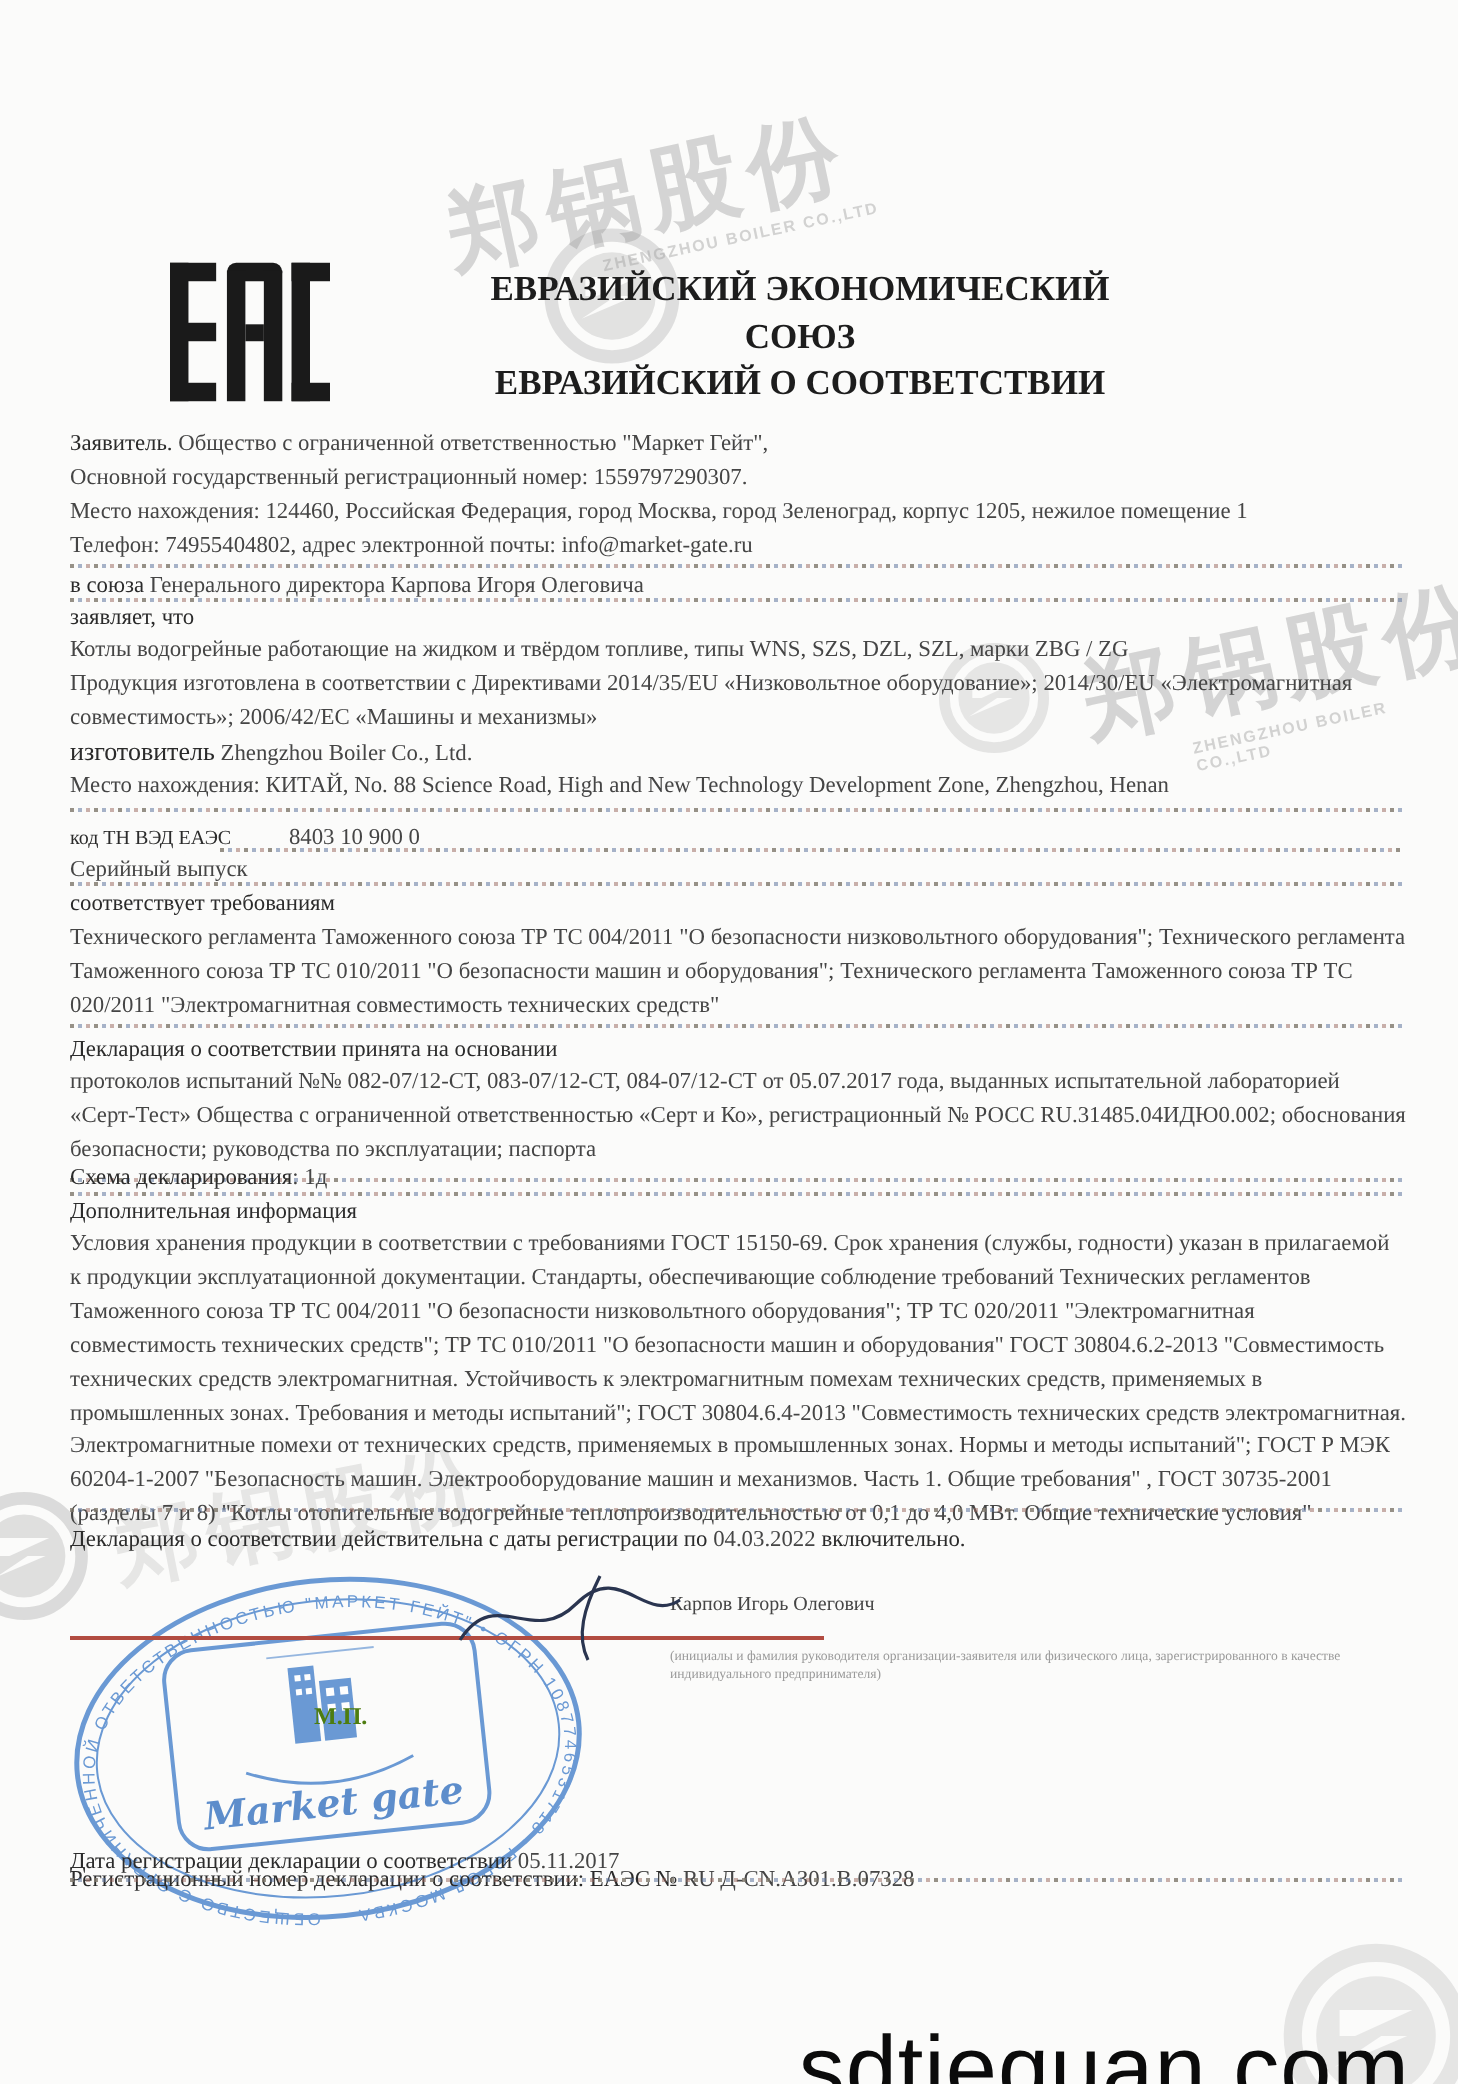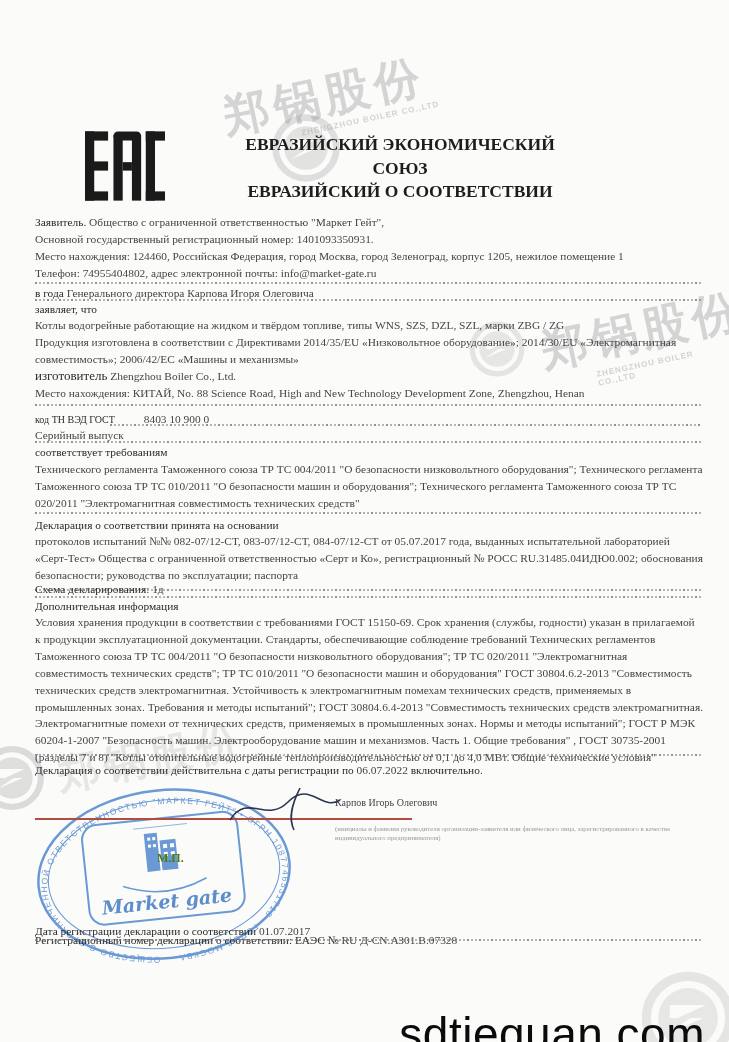--- a/index.html
+++ b/index.html
@@ -94,7 +94,7 @@
 </div>
 
 <p class="abs ln" style="top:214px"><b>Заявитель.</b> <span>Общество с ограниченной ответственностью "Маркет Гейт",</span></p>
-<p class="abs ln" style="top:231px">Основной государственный регистрационный номер: 1401093350931.</p>
+<p class="abs ln" style="top:231px">Основной государственный регистрационный номер: 1559797290307.</p>
 <p class="abs ln" style="top:248px">Место нахождения: 124460, Российская Федерация, город Москва, город Зеленоград, корпус 1205, нежилое помещение 1</p>
 <p class="abs ln" style="top:265px">Телефон: 74955404802, адрес электронной почты: info@market-gate.ru</p>
 <div class="abs sep" style="top:282px"></div>

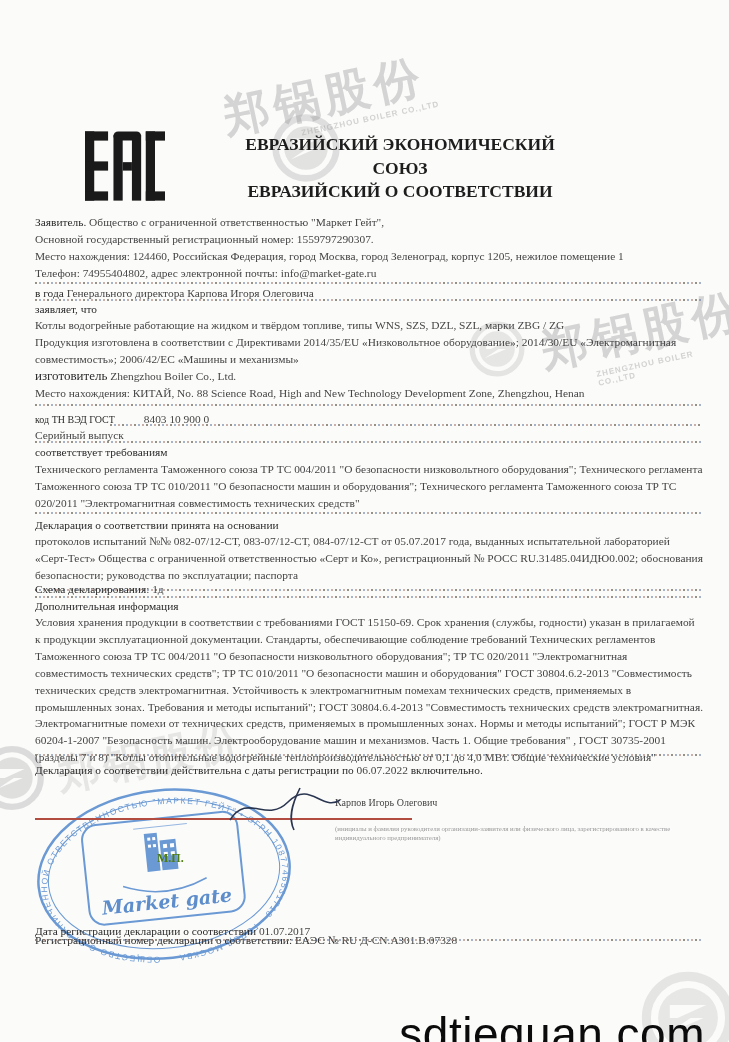--- a/index.html
+++ b/index.html
@@ -98,7 +98,7 @@
 <p class="abs ln" style="top:248px">Место нахождения: 124460, Российская Федерация, город Москва, город Зеленоград, корпус 1205, нежилое помещение 1</p>
 <p class="abs ln" style="top:265px">Телефон: 74955404802, адрес электронной почты: info@market-gate.ru</p>
 <div class="abs sep" style="top:282px"></div>
-<p class="abs ln" style="top:285px"><b>в года</b> <span>Генерального директора Карпова Игоря Олеговича</span></p>
+<p class="abs ln" style="top:285px"><b>в союза</b> <span>Генерального директора Карпова Игоря Олеговича</span></p>
 <div class="abs sep" style="top:299px"></div>
 <p class="abs ln bold" style="top:301px">заявляет, что</p>
 

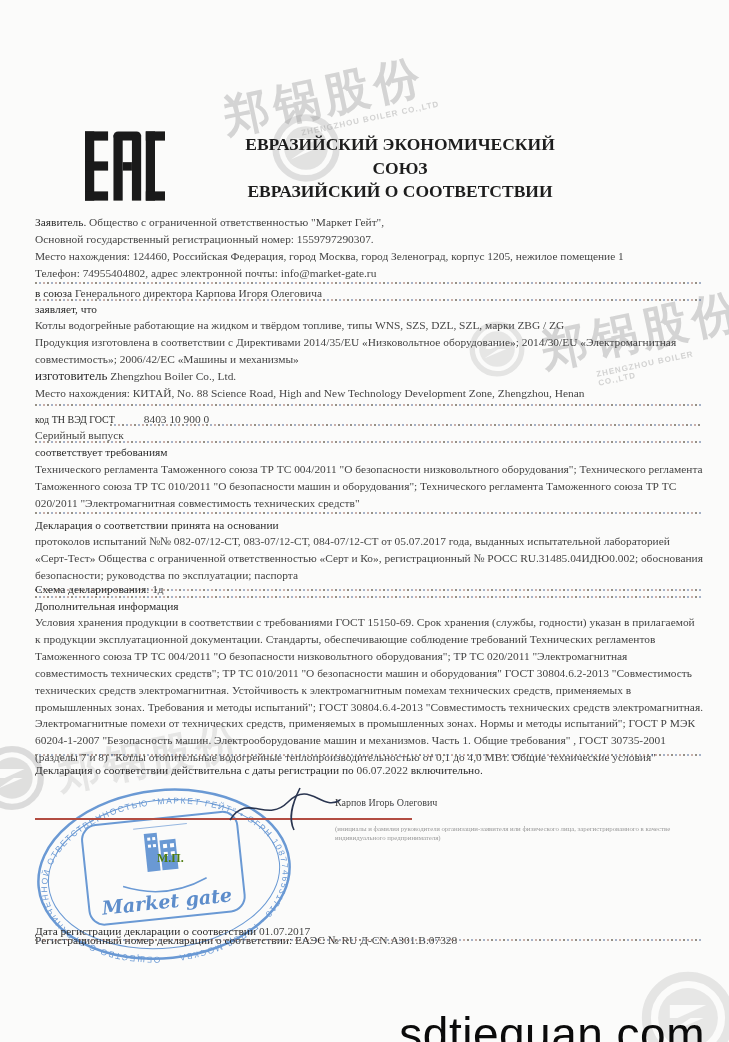--- a/index.html
+++ b/index.html
@@ -108,7 +108,7 @@
 <p class="abs ln" style="top:385px">Место нахождения: КИТАЙ, No. 88 Science Road, High and New Technology Development Zone, Zhengzhou, Henan</p>
 <div class="abs sep" style="top:404px"></div>
 
-<p class="abs ln" style="top:411px"><b style="font-size:10px">код ТН ВЭД ГОСТ</b> <span style="margin-left:26px">8403 10 900 0</span></p>
+<p class="abs ln" style="top:411px"><b style="font-size:10px">код ТН ВЭД ЕАЭС</b> <span style="margin-left:26px">8403 10 900 0</span></p>
 <div class="abs sep" style="top:424px;left:110px;width:591px;"></div>
 <p class="abs ln" style="top:427px">Серийный выпуск</p>
 <div class="abs sep" style="top:441px"></div>

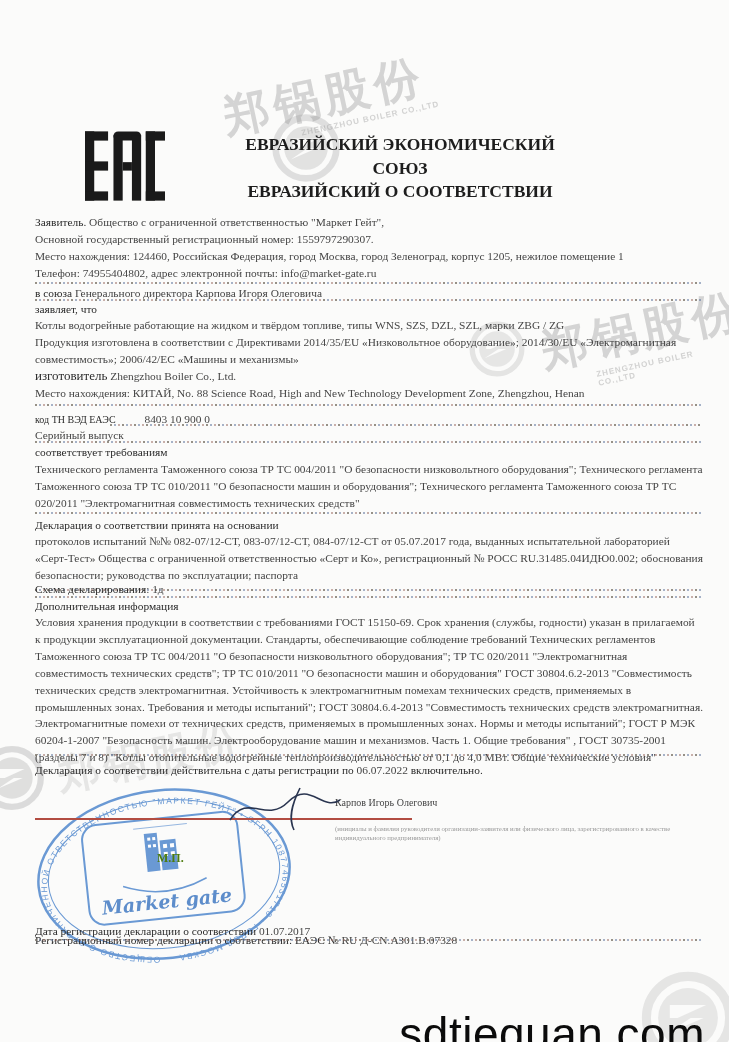--- a/index.html
+++ b/index.html
@@ -126,7 +126,7 @@
 <p class="abs ln" style="top:614px">Условия хранения продукции в соответствии с требованиями ГОСТ 15150-69. Срок хранения (службы, годности) указан в прилагаемой к продукции эксплуатационной документации. Стандарты, обеспечивающие соблюдение требований Технических регламентов Таможенного союза ТР ТС 004/2011 "О безопасности низковольтного оборудования"; ТР ТС 020/2011 "Электромагнитная совместимость технических средств"; ТР ТС 010/2011 "О безопасности машин и оборудования" ГОСТ 30804.6.2-2013 "Совместимость технических средств электромагнитная. Устойчивость к электромагнитным помехам технических средств, применяемых в промышленных зонах. Требования и методы испытаний"; ГОСТ 30804.6.4-2013 "Совместимость технических средств электромагнитная. Электромагнитные помехи от технических средств, применяемых в промышленных зонах. Нормы и методы испытаний"; ГОСТ Р МЭК 60204-1-2007 "Безопасность машин. Электрооборудование машин и механизмов. Часть 1. Общие требования" , ГОСТ 30735-2001 (разделы 7 и 8) "Котлы отопительные водогрейные теплопроизводительностью от 0,1 до 4,0 МВт. Общие технические условия"</p>
 <div class="abs sep" style="top:754px"></div>
 
-<p class="abs ln" style="top:762px"><b>Декларация о соответствии действительна с даты регистрации по</b> <span>06.07.2022</span> <b>включительно.</b></p>
+<p class="abs ln" style="top:762px"><b>Декларация о соответствии действительна с даты регистрации по</b> <span>04.03.2022</span> <b>включительно.</b></p>
 
 <div class="abs stamp">
   <svg width="272" height="180" viewBox="0 0 272 180">

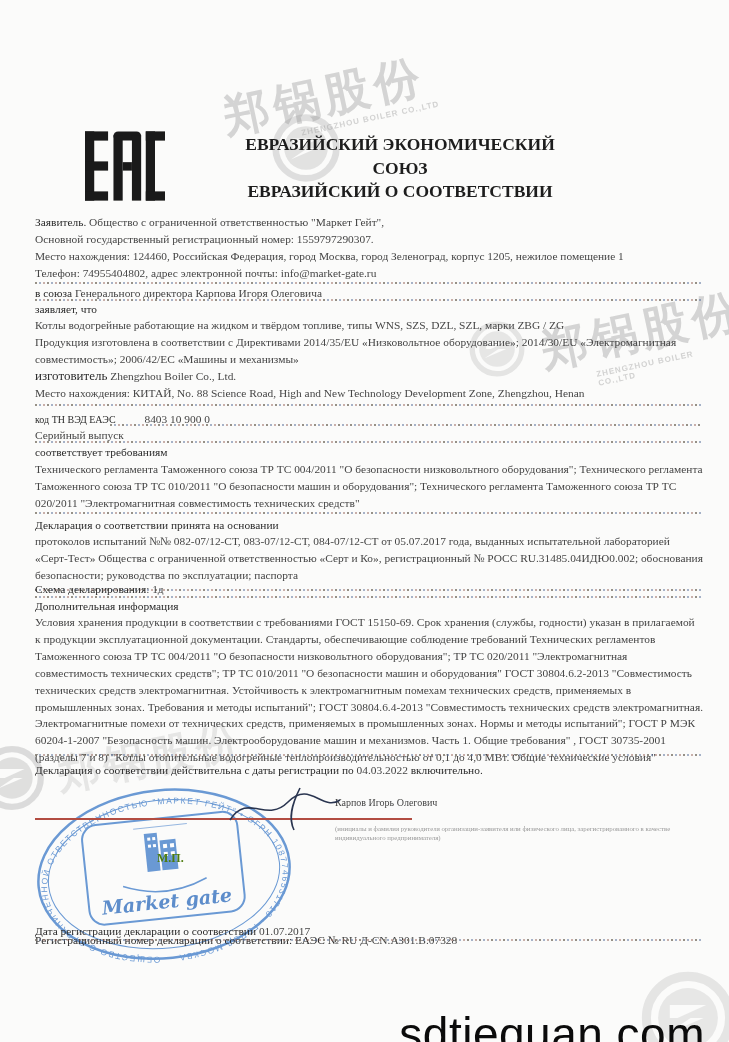--- a/index.html
+++ b/index.html
@@ -170,7 +170,7 @@
 <div class="abs mp">М.П.</div>
 
 <p class="abs ln" style="top:932px;z-index:5"><b>Регистрационный номер декларации о соответствии: ЕАЭС №</b> <span>RU Д-CN.АЗ01.В.07328</span></p>
-<p class="abs ln" style="top:923px;z-index:5"><b>Дата регистрации декларации о соответствии</b> <span>01.07.2017</span></p>
+<p class="abs ln" style="top:923px;z-index:5"><b>Дата регистрации декларации о соответствии</b> <span>05.11.2017</span></p>
 <div class="abs sep" style="top:939px;z-index:5"></div>
 
 <div class="abs bigmark">sdtiequan.com</div>

